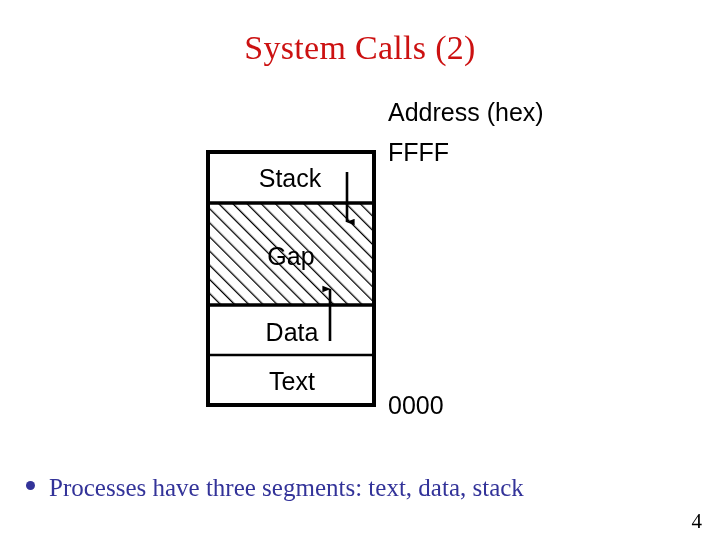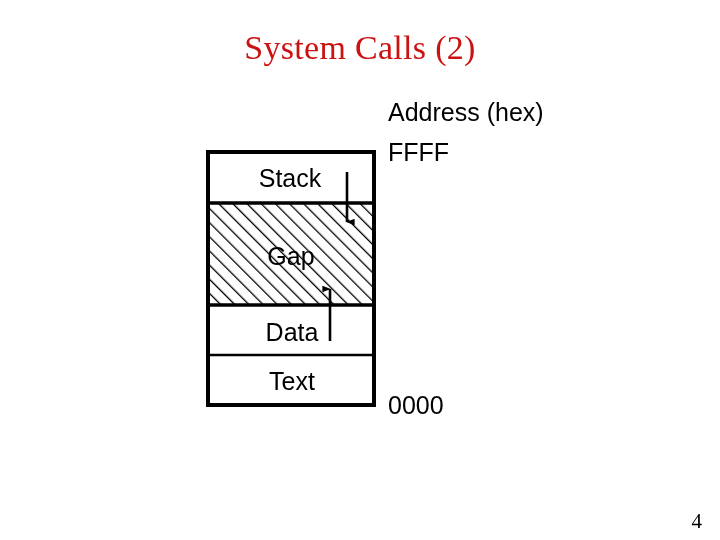--- a/index.html
+++ b/index.html
@@ -144,6 +144,10 @@
     </svg>
   </div>
 
+  <div id="bullet-row">
+    <span id="bullet-marker"></span>
+    <span id="bullet-text">Processes have three segments: text, data, stack</span>
+  </div>
 
   <div id="page-number">4</div>
 

